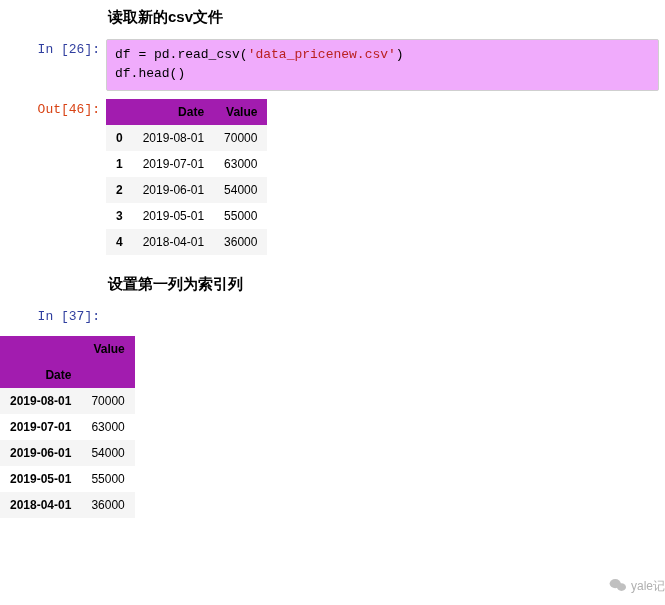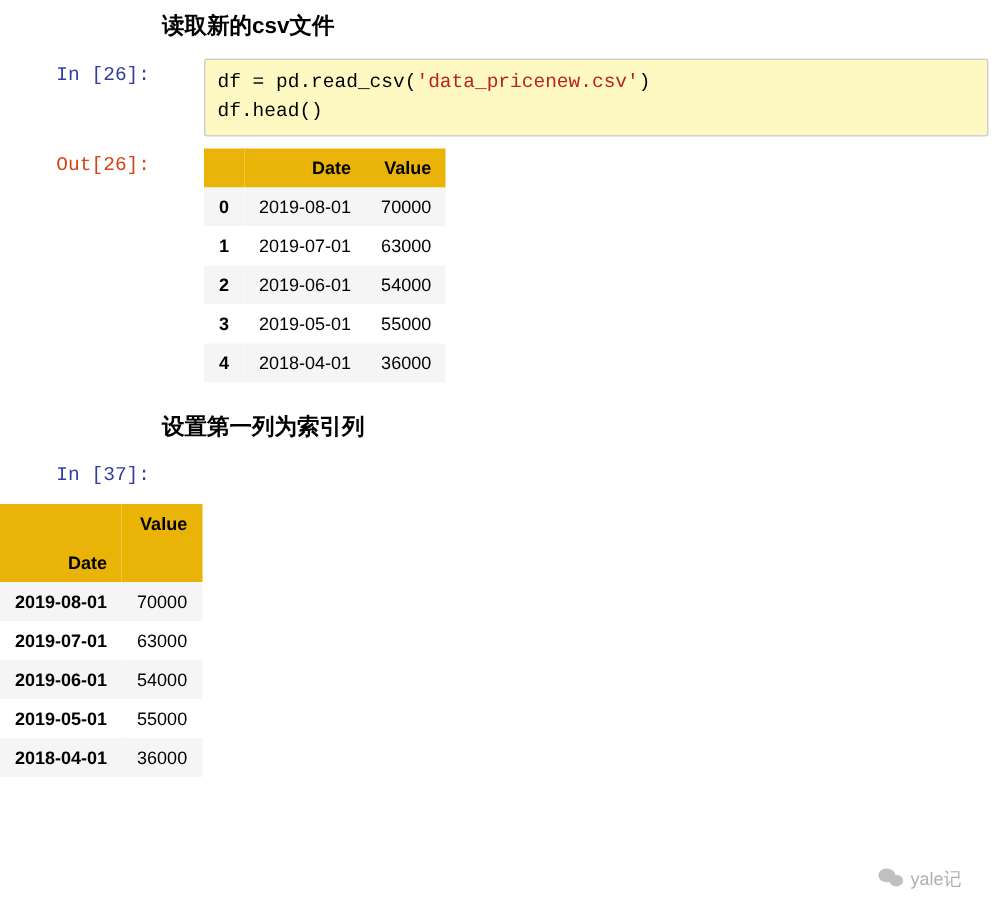--- a/index.html
+++ b/index.html
@@ -16,7 +16,7 @@
     margin: 0;
     padding: 8px 8px 8px 108px;
   }
-  .cell-row { display: flex; align-items: flex-start; gap: 30px; }
+  .cell-row { display: flex; align-items: flex-start; }
   .prompt {
     width: 100px;
     text-align: right;

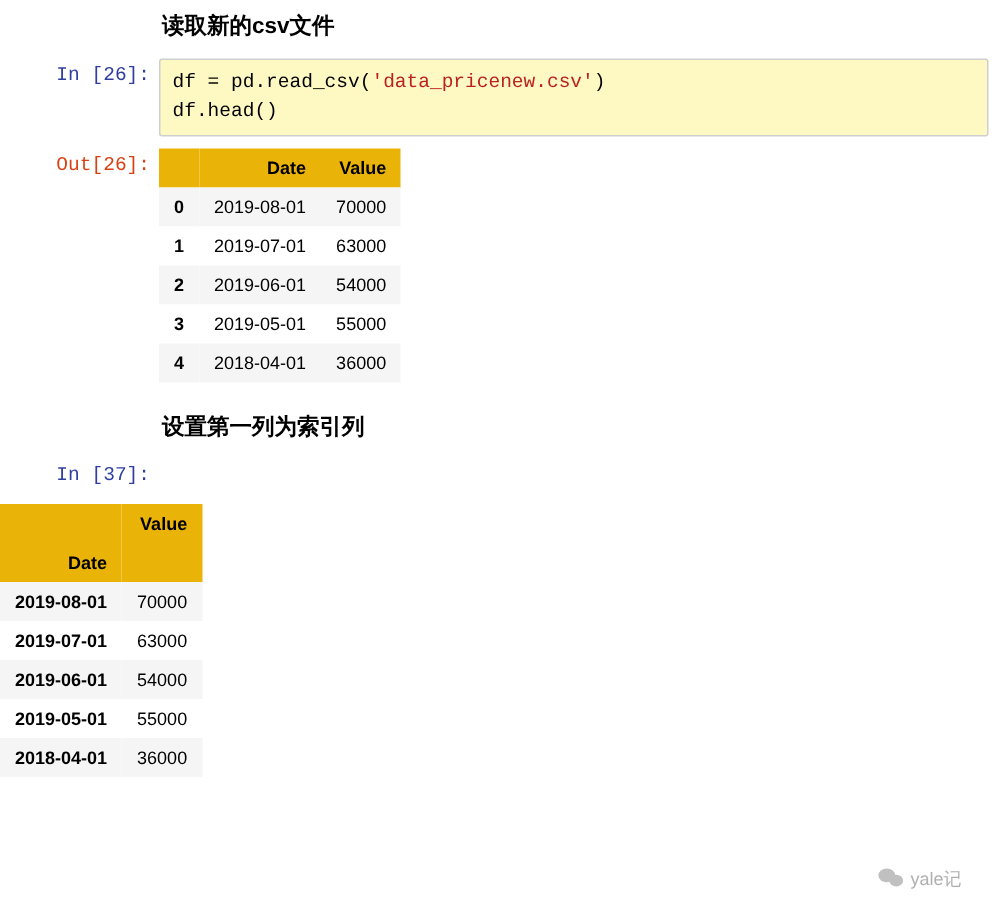--- a/index.html
+++ b/index.html
@@ -33,7 +33,7 @@
     flex: 1;
     border: 1px solid #cfcfcf;
     border-radius: 2px;
-    background: #fef9c3;
+    background: #f0abfc;
     padding: 6px 8px;
     font-family: Menlo, Consolas, "Courier New", monospace;
     font-size: 13px;

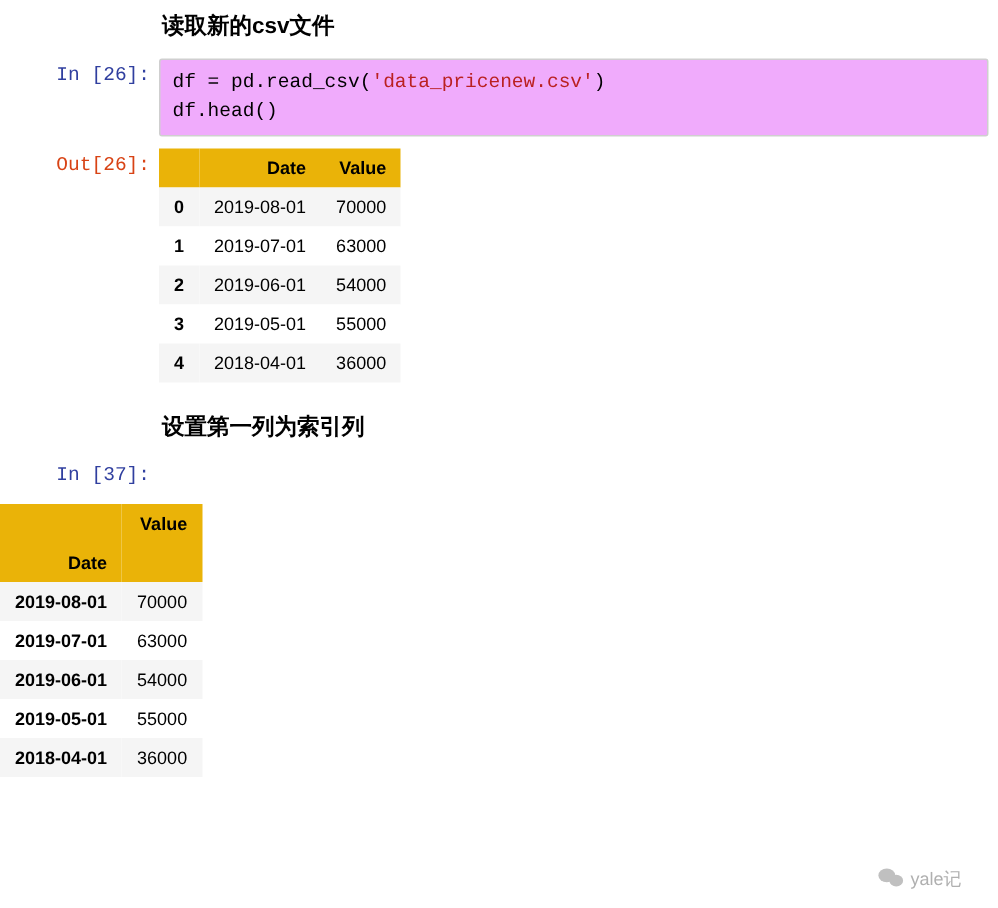--- a/index.html
+++ b/index.html
@@ -96,7 +96,7 @@
 </div>
 
 <div class="cell-row">
-  <div class="prompt out">Out[26]:</div>
+  <div class="prompt out">Out[46]:</div>
   <div class="output-area">
     <table class="df">
       <thead>

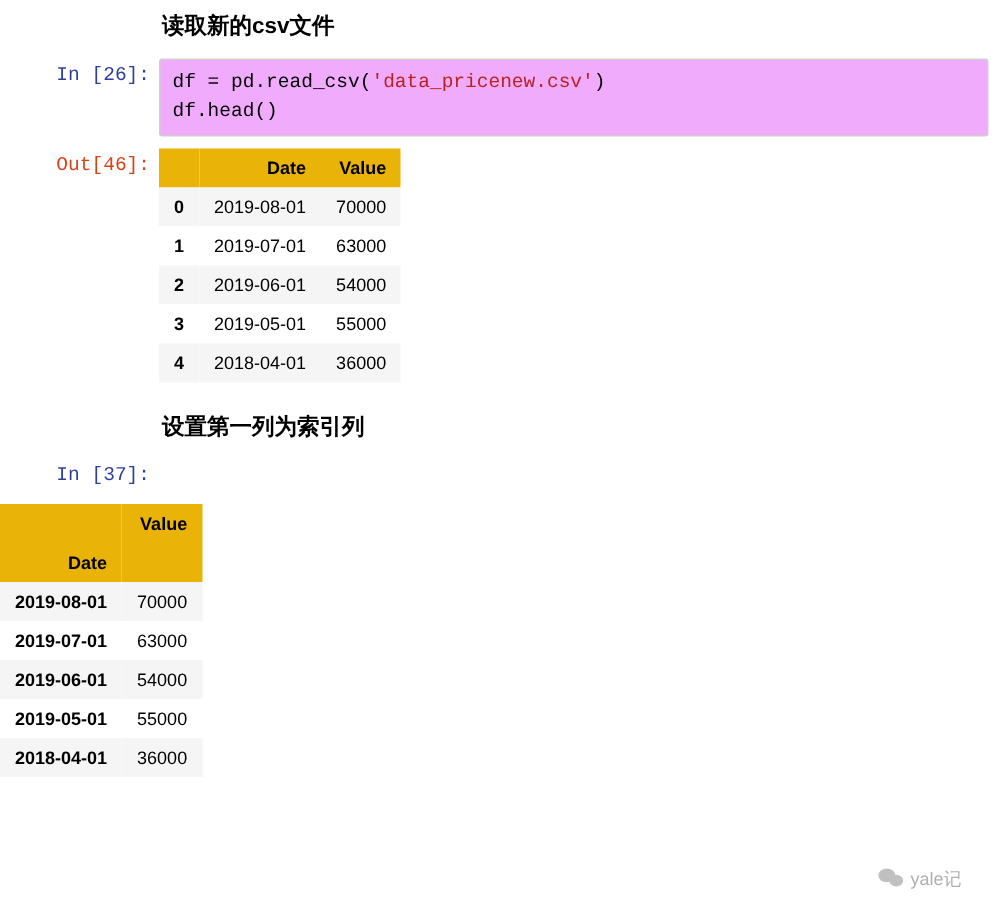--- a/index.html
+++ b/index.html
@@ -56,7 +56,7 @@
   }
   table.df thead th {
     font-weight: bold;
-    background: #eab308;
+    background: #a21caf;
   }
   table.df tbody th {
     font-weight: bold;

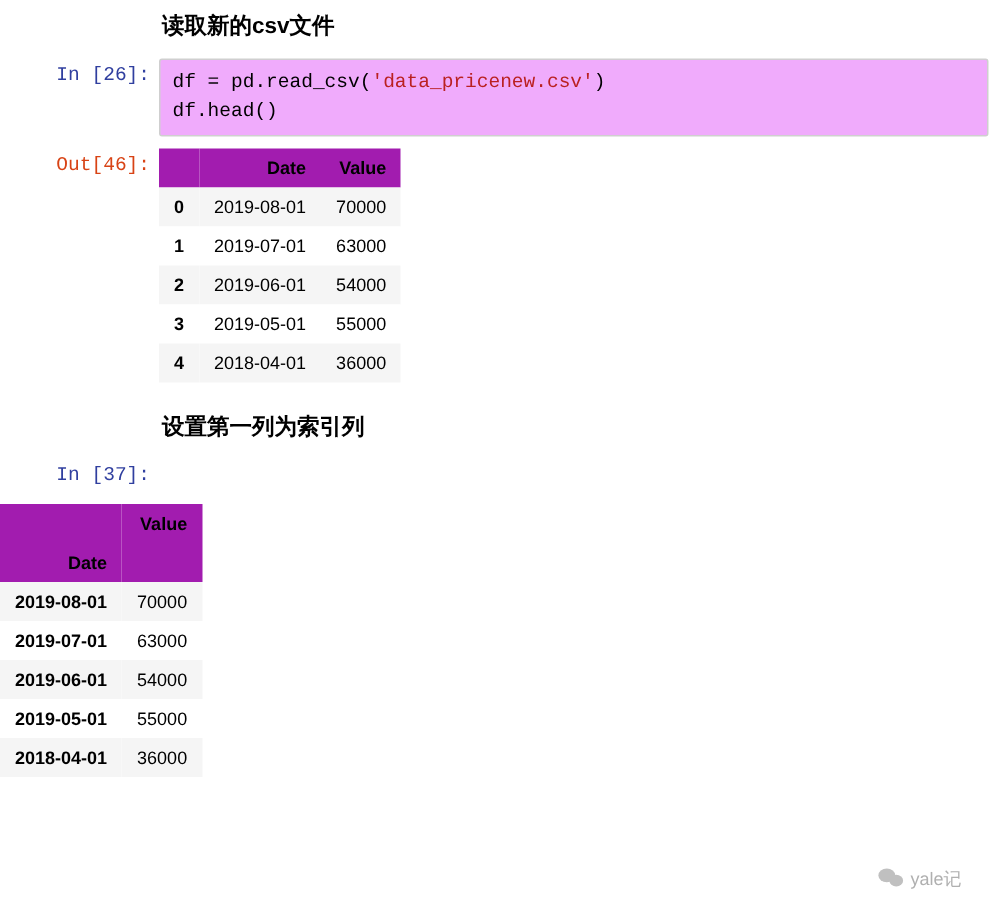--- a/index.html
+++ b/index.html
@@ -74,7 +74,7 @@
   table.df .idxname { text-align: right; font-weight: bold; }
   .watermark {
     position: fixed;
-    right: 24px;
+    right: 0;
     bottom: 10px;
     color: #b0b0b0;
     font-size: 12px;

